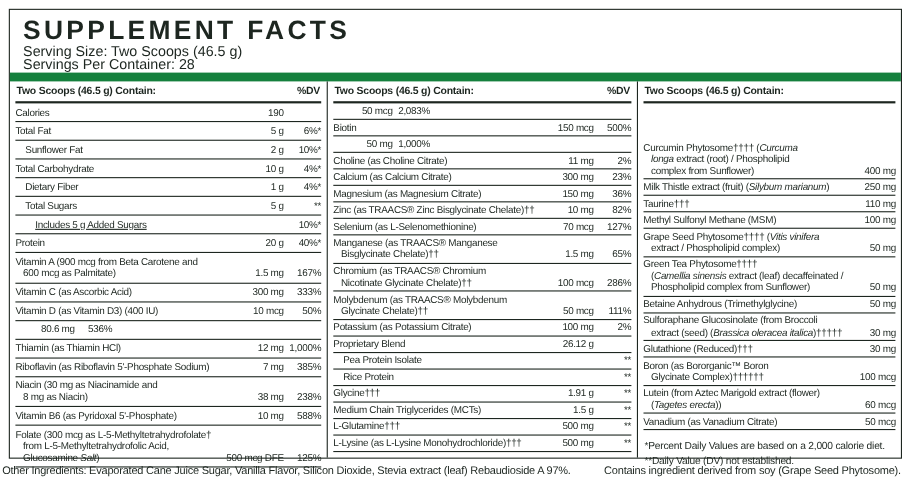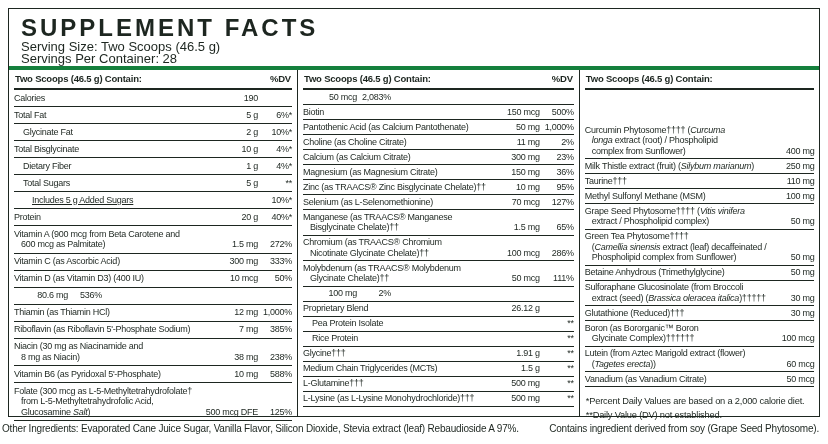--- a/index.html
+++ b/index.html
@@ -29,7 +29,7 @@
   .facts-table {
     position: absolute;
     left: 0; right: 0; top: 57px; bottom: 0;
-    border-top: 4px solid #15803d;
+    border-top: 8px solid #15803d;
     display: flex;
   }
   .col { padding: 0 5px; }

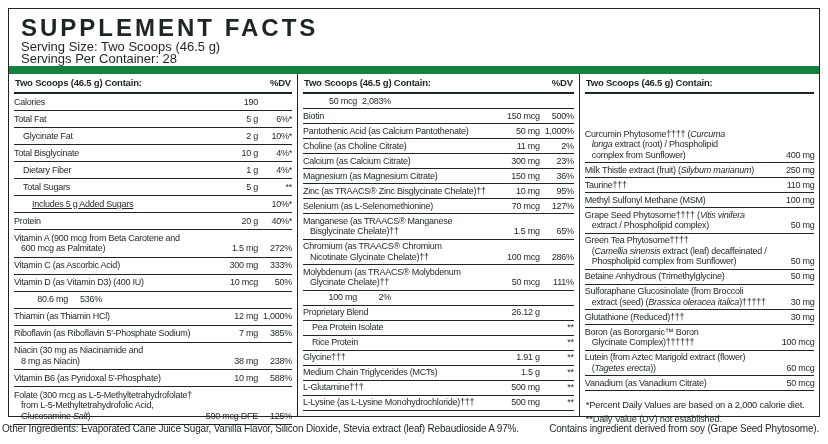--- a/index.html
+++ b/index.html
@@ -99,7 +99,7 @@
           <span class="row-dv">6%*</span>
         </div>
         <div class="row">
-          <span class="row-name" style="padding-left: 16px;">Glycinate Fat</span>
+          <span class="row-name" style="padding-left: 16px;">Sunflower Fat</span>
           <span class="row-amt">2 g</span>
           <span class="row-dv">10%*</span>
         </div>

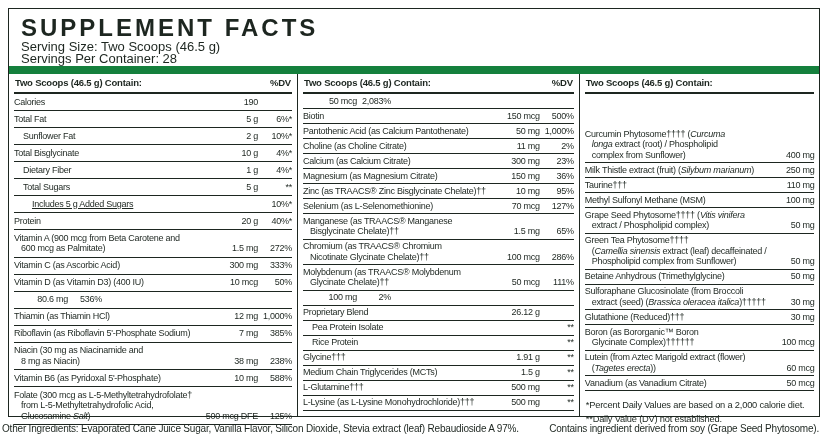--- a/index.html
+++ b/index.html
@@ -188,7 +188,6 @@
           <span class="row-dv">500%</span>
         </div>
         <div class="row">
-          <span class="row-name" style="padding-left: 7px;">Pantothenic Acid (as Calcium Pantothenate)</span>
           <span class="row-amt">50 mg</span>
           <span class="row-dv">1,000%</span>
         </div>

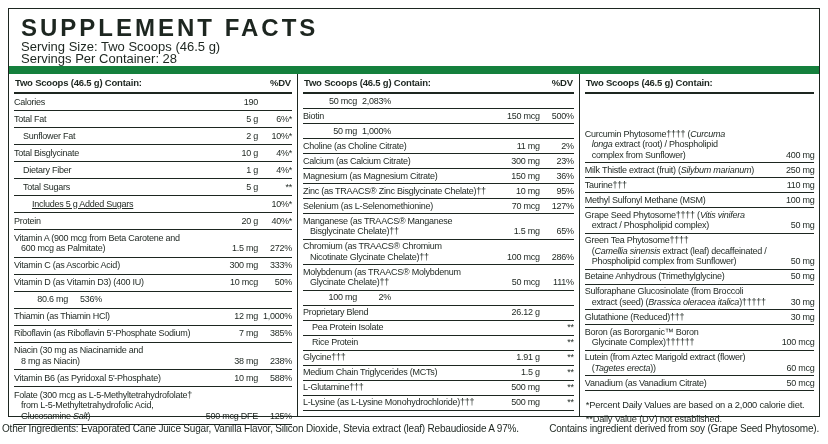--- a/index.html
+++ b/index.html
@@ -104,7 +104,7 @@
           <span class="row-dv">10%*</span>
         </div>
         <div class="row">
-          <span class="row-name" style="padding-left: 7px;">Total Bisglycinate</span>
+          <span class="row-name" style="padding-left: 7px;">Total Carbohydrate</span>
           <span class="row-amt">10 g</span>
           <span class="row-dv">4%*</span>
         </div>

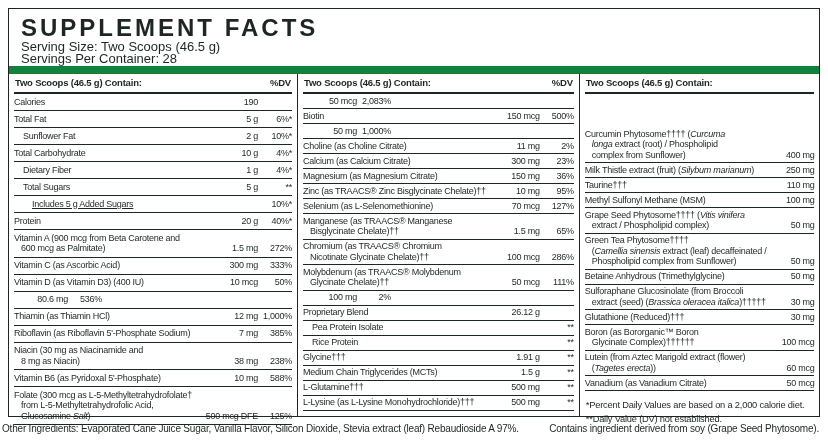--- a/index.html
+++ b/index.html
@@ -209,7 +209,7 @@
         <div class="row">
           <span class="row-name" style="padding-left: 7px;">Zinc (as TRAACS® Zinc Bisglycinate Chelate)††</span>
           <span class="row-amt">10 mg</span>
-          <span class="row-dv">95%</span>
+          <span class="row-dv">82%</span>
         </div>
         <div class="row">
           <span class="row-name" style="padding-left: 7px;">Selenium (as L-Selenomethionine)</span>

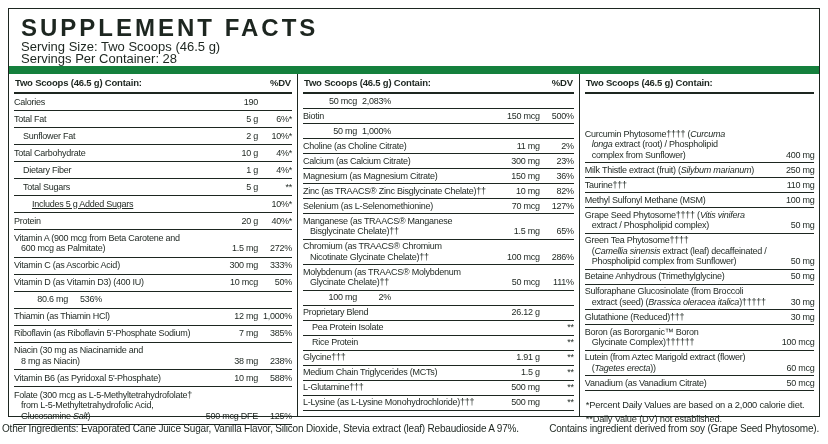--- a/index.html
+++ b/index.html
@@ -131,7 +131,7 @@
         <div class="row">
           <span class="row-name" style="padding-left: 7px;">Vitamin A (900 mcg from Beta Carotene and<br>600 mcg as Palmitate)</span>
           <span class="row-amt">1.5 mg</span>
-          <span class="row-dv">272%</span>
+          <span class="row-dv">167%</span>
         </div>
         <div class="row">
           <span class="row-name" style="padding-left: 7px;">Vitamin C (as Ascorbic Acid)</span>

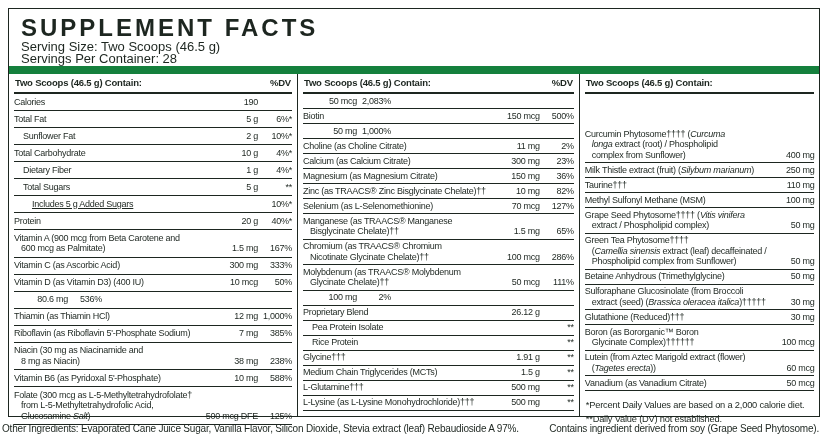--- a/index.html
+++ b/index.html
@@ -232,6 +232,7 @@
           <span class="row-dv">111%</span>
         </div>
         <div class="row">
+          <span class="row-name" style="padding-left: 7px;">Potassium (as Potassium Citrate)</span>
           <span class="row-amt">100 mg</span>
           <span class="row-dv">2%</span>
         </div>

